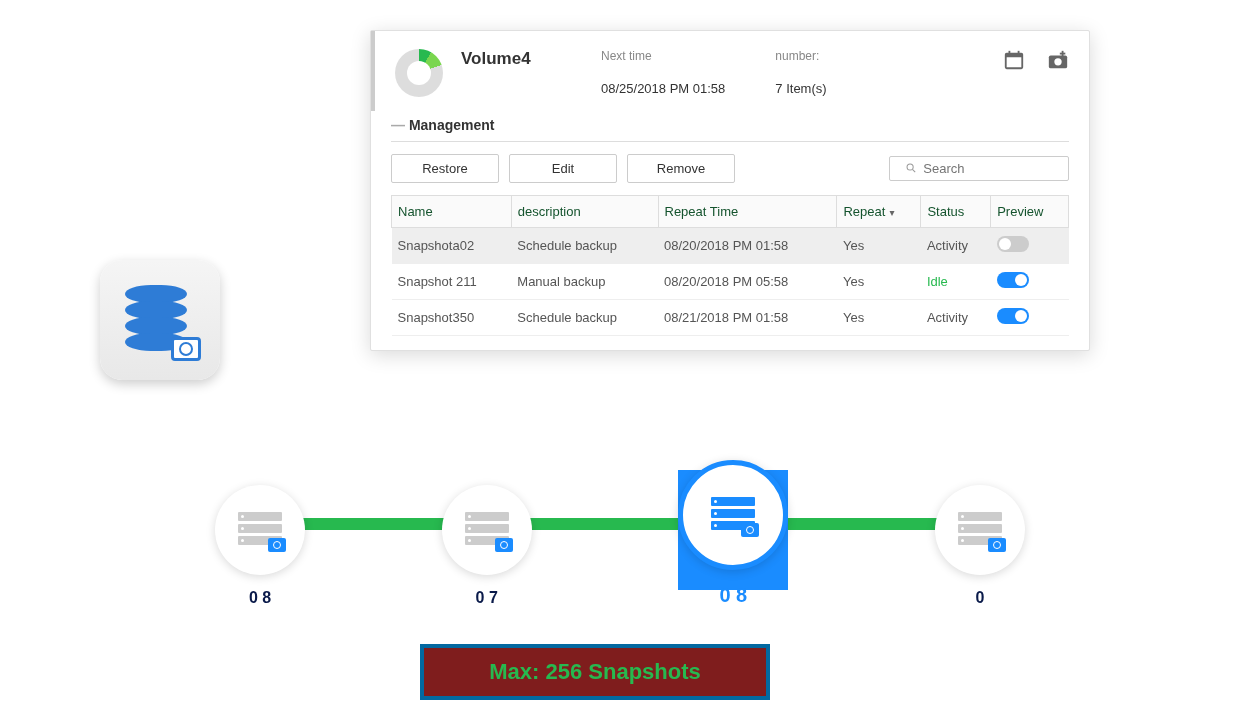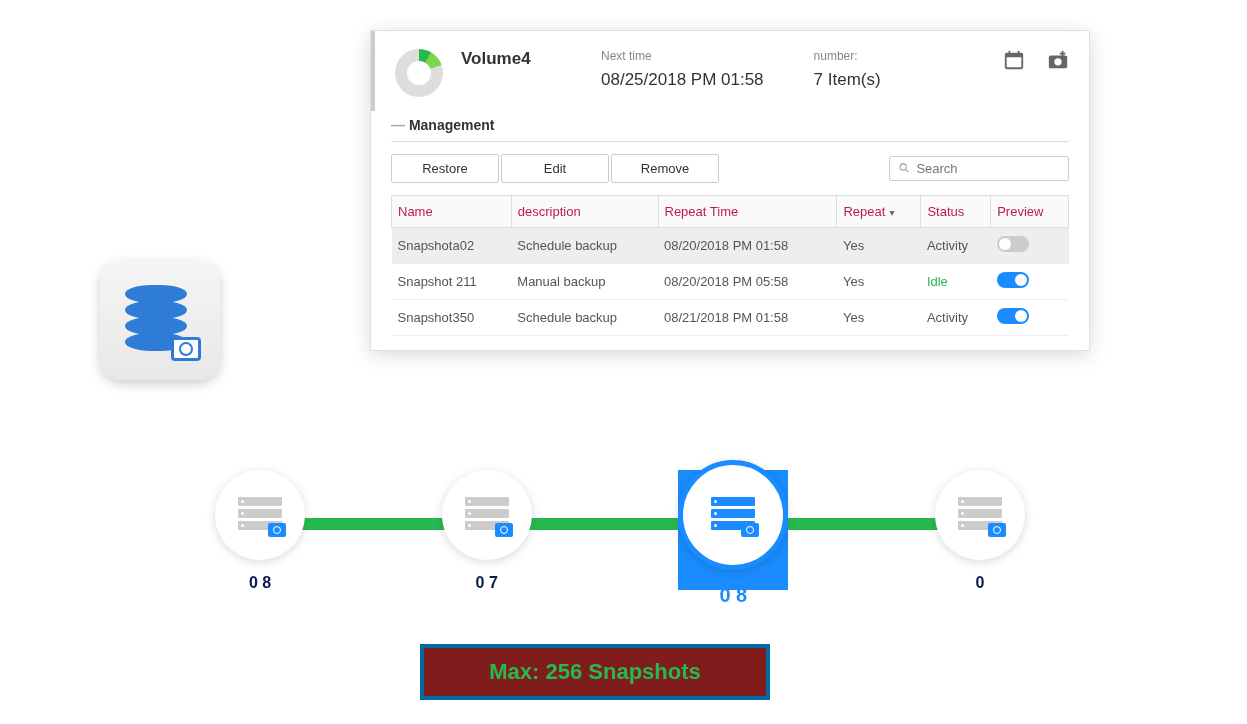--- a/index.html
+++ b/index.html
@@ -10,7 +10,7 @@
 .vol-pie:after{content:"";position:absolute;left:12px;top:12px;width:24px;height:24px;background:#fff;border-radius:50%}
 .vol-title{font-size:17px;font-weight:bold;color:#333;width:140px}
 .vol-meta{font-size:12px;color:#888;margin-right:50px}
-.vol-meta .val{color:#333;font-size:17px;margin-top:7px}
+.vol-meta .val{color:#333;font-size:13px;margin-top:18px}
 .hdr-icons{margin-left:auto;display:flex;gap:22px;color:#666}
 .hdr-icons svg{width:22px;height:22px;cursor:pointer}
 .mgmt-hdr{padding:0 20px;margin-top:6px}

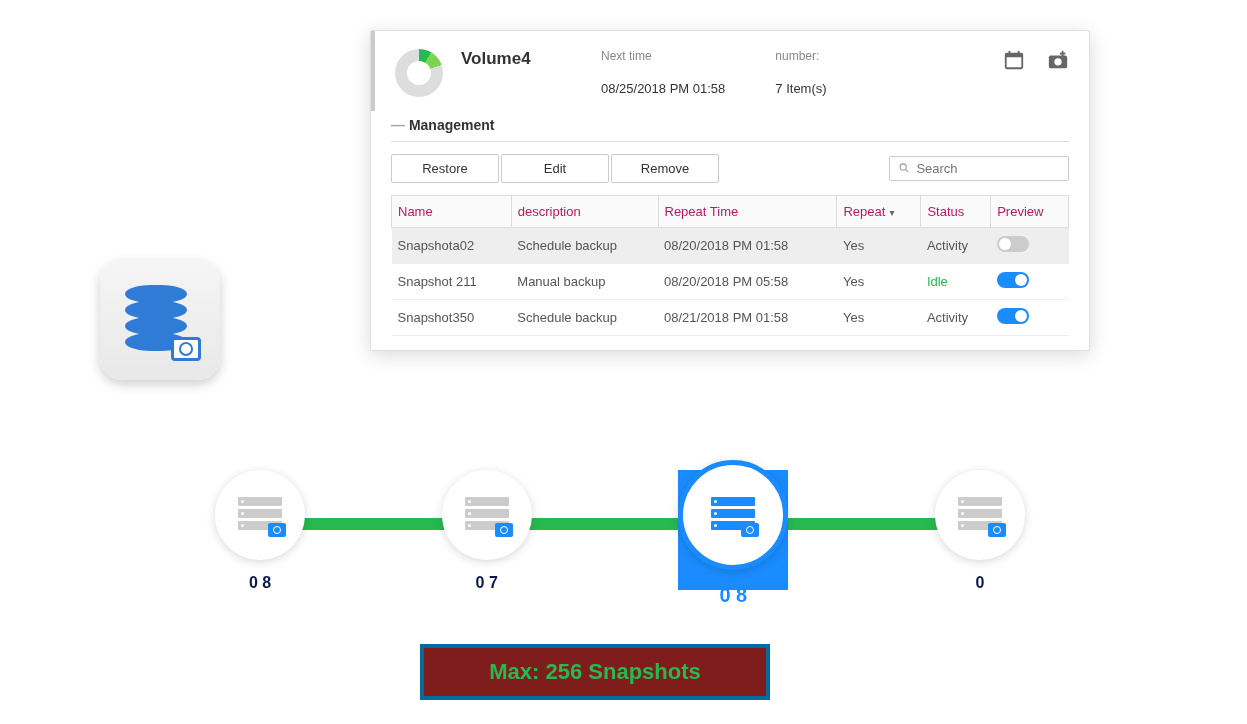--- a/index.html
+++ b/index.html
@@ -17,7 +17,7 @@
 .mgmt-hdr .lbl{font-size:14px;color:#333;font-weight:bold}
 .mgmt-hdr .lbl:before{content:"— ";color:#aaa}
 .mgmt-hdr hr{border:none;border-top:1px solid #ddd;margin-top:8px}
-.toolbar{display:flex;align-items:center;gap:2px;padding:12px 20px}
+.toolbar{display:flex;align-items:center;gap:10px;padding:12px 20px}
 .btn{border:1px solid #ccc;background:#fff;padding:6px 0;width:108px;font-size:13px;color:#333;cursor:pointer;border-radius:2px}
 .search{margin-left:auto;display:flex;align-items:flex-start;border:1px solid #ccc;border-radius:2px;padding:4px 8px;width:180px}
 .search svg{width:14px;height:14px;fill:#999;margin-right:6px}

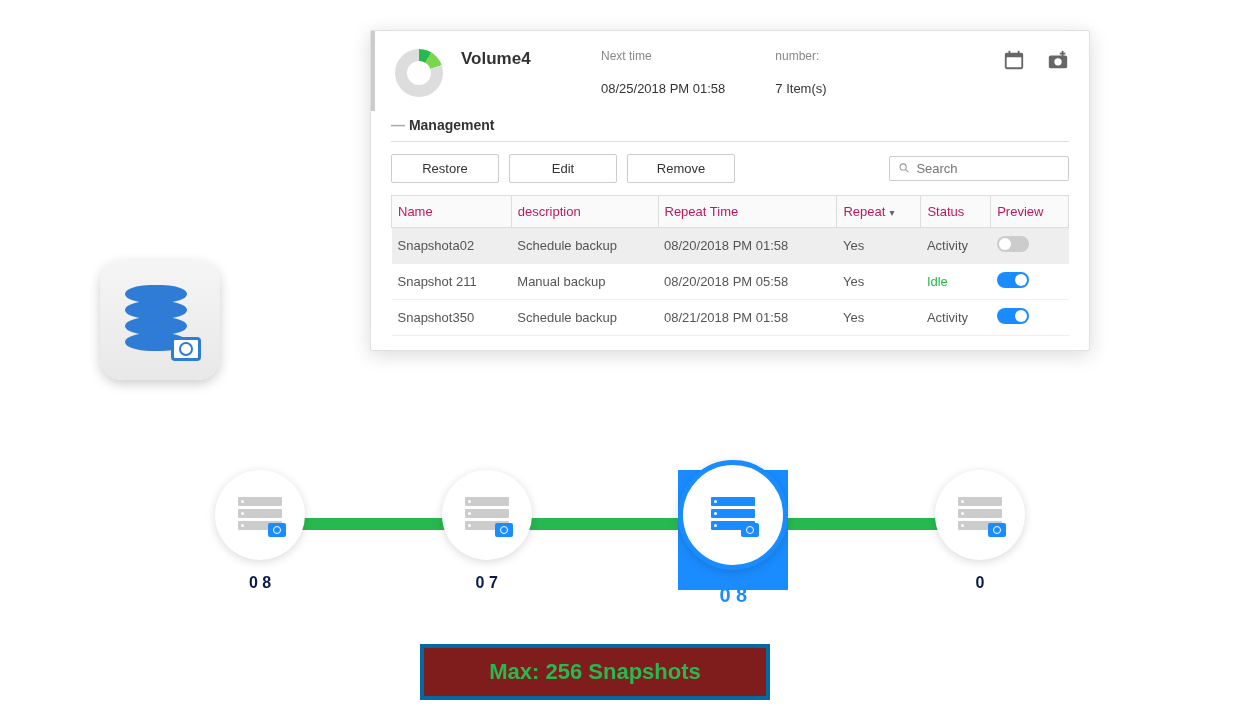--- a/index.html
+++ b/index.html
@@ -19,7 +19,7 @@
 .mgmt-hdr hr{border:none;border-top:1px solid #ddd;margin-top:8px}
 .toolbar{display:flex;align-items:center;gap:10px;padding:12px 20px}
 .btn{border:1px solid #ccc;background:#fff;padding:6px 0;width:108px;font-size:13px;color:#333;cursor:pointer;border-radius:2px}
-.search{margin-left:auto;display:flex;align-items:flex-start;border:1px solid #ccc;border-radius:2px;padding:4px 8px;width:180px}
+.search{margin-left:auto;display:flex;align-items:flex-start;border:1px solid #ccc;border-radius:2px;padding:4px 15px;width:180px}
 .search svg{width:14px;height:14px;fill:#999;margin-right:6px}
 .search input{border:none;outline:none;font-size:13px;width:100%}
 table{width:calc(100% - 40px);margin:0 20px 14px;border-collapse:collapse;font-size:13px}

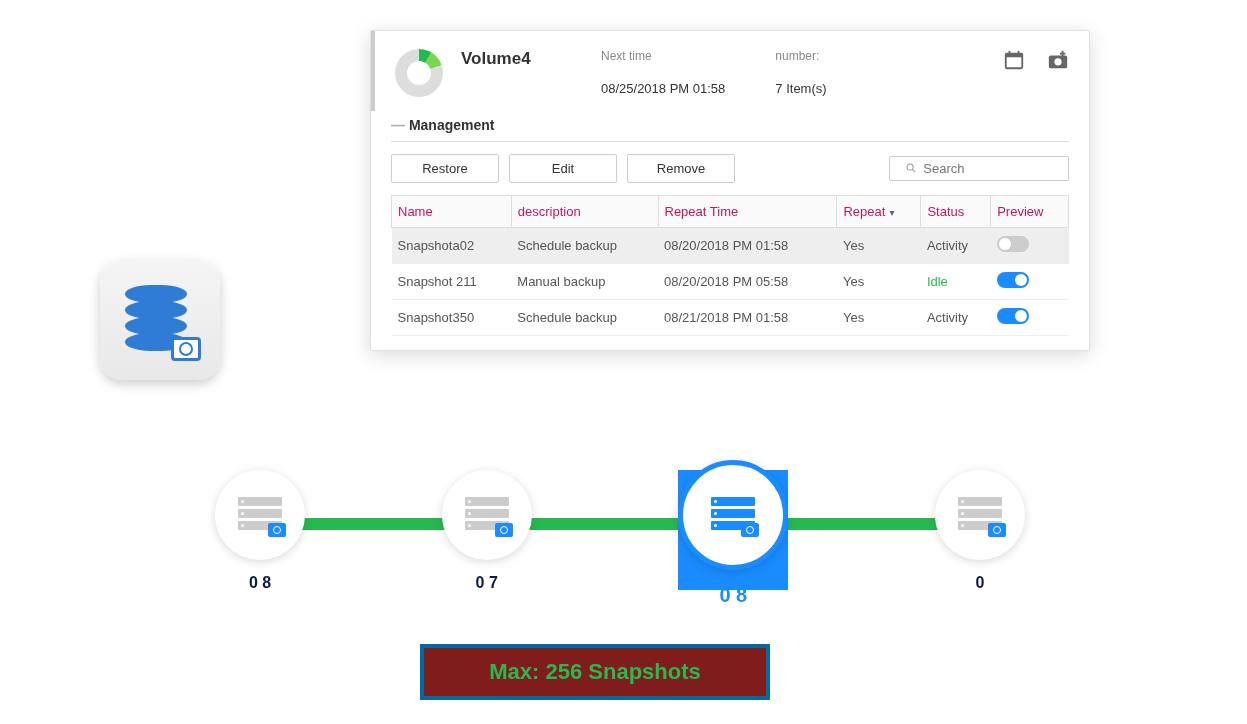--- a/index.html
+++ b/index.html
@@ -23,7 +23,7 @@
 .search svg{width:14px;height:14px;fill:#999;margin-right:6px}
 .search input{border:none;outline:none;font-size:13px;width:100%}
 table{width:calc(100% - 40px);margin:0 20px 14px;border-collapse:collapse;font-size:13px}
-th{text-align:left;padding:8px 6px;color:#be185d;border:1px solid #ddd;background:#fafafa;font-weight:normal}
+th{text-align:left;padding:8px 6px;color:#14532d;border:1px solid #ddd;background:#fafafa;font-weight:normal}
 th.sorted:after{content:"▾";margin-left:4px;font-size:10px;color:#666}
 td{padding:8px 6px;color:#555;border-bottom:1px solid #eee}
 tr.selected td{background:#eee}

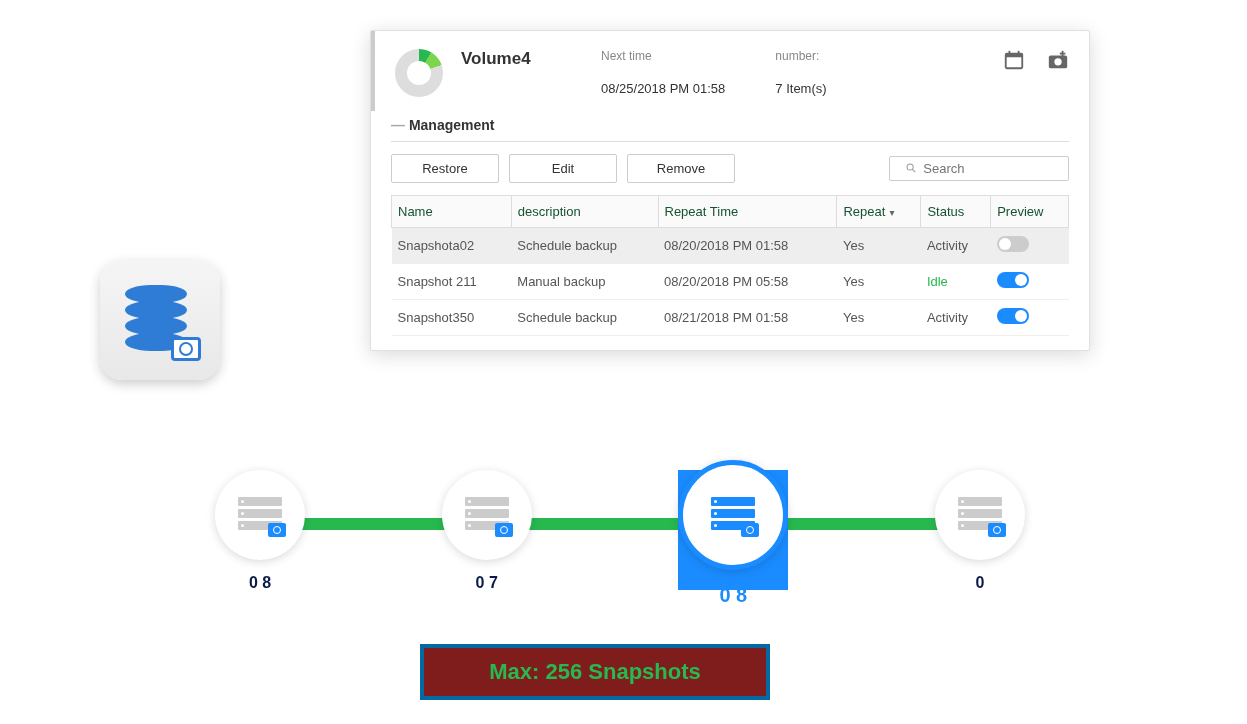--- a/index.html
+++ b/index.html
@@ -38,7 +38,7 @@
 .db-icon .d1{top:0}.db-icon .d2{top:16px}.db-icon .d3{top:32px}.db-icon .d4{top:48px}
 .db-icon .cam{position:absolute;right:-6px;bottom:-6px;width:30px;height:24px;background:#fff;border-radius:4px;border:3px solid #2e7cd6;display:flex;align-items:center;justify-content:center}
 .db-icon .cam:before{content:"";width:10px;height:10px;border:2px solid #2e7cd6;border-radius:50%}
-.timeline{position:absolute;left:200px;top:470px;width:840px;display:flex;align-items:flex-start;justify-content:space-between}
+.timeline{position:absolute;left:200px;top:470px;width:840px;display:flex;align-items:flex-end;justify-content:space-between}
 .timeline .line{position:absolute;left:40px;right:40px;top:48px;height:12px;background:#27b94f;z-index:0}
 .tnode{position:relative;z-index:1;text-align:center;width:120px}
 .tnode .circ{width:90px;height:90px;border-radius:50%;background:#fff;box-shadow:0 2px 10px rgba(0,0,0,0.15);margin:0 auto 14px;display:flex;align-items:center;justify-content:center}

